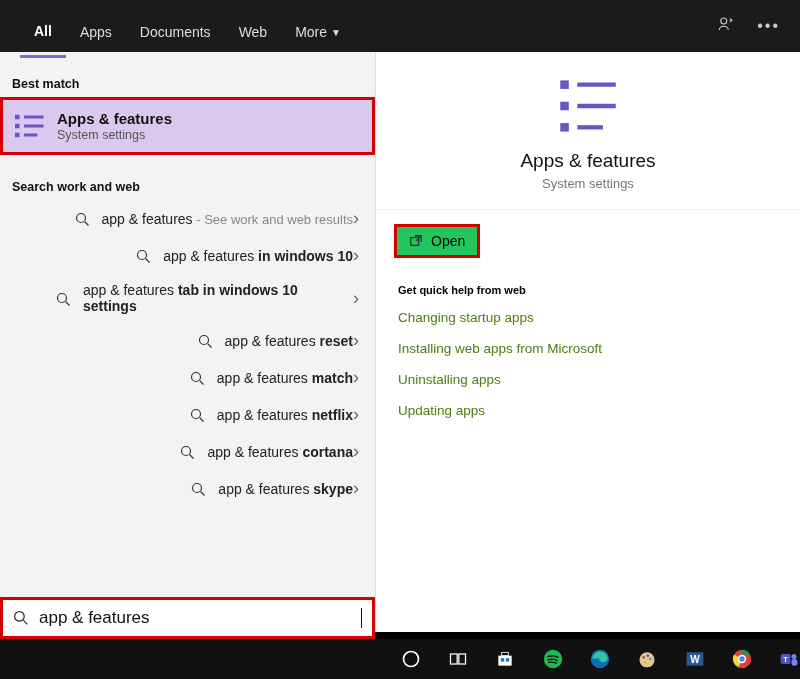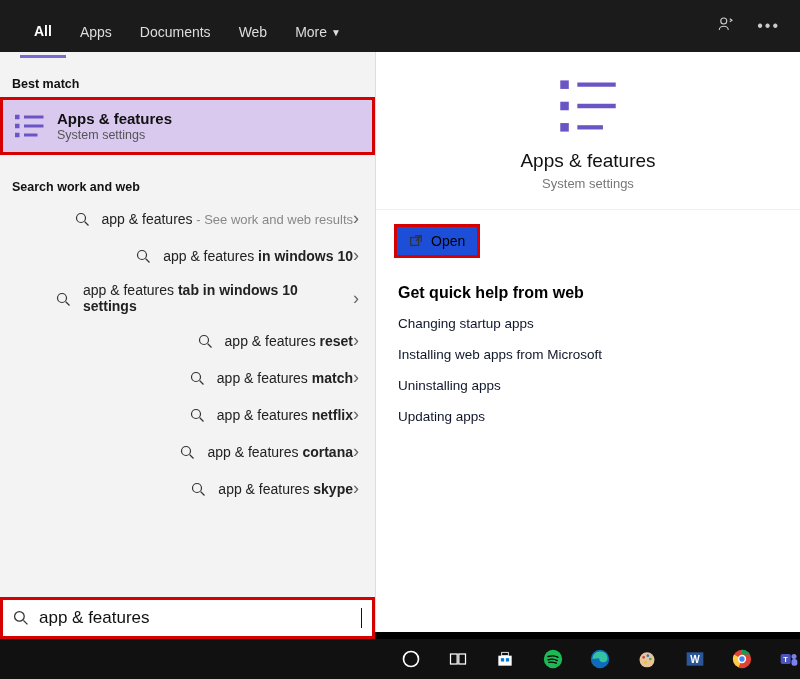--- a/index.html
+++ b/index.html
@@ -56,7 +56,7 @@
   .open-row { padding:14px 18px 8px; }
   .open-btn {
     display:inline-flex; align-items:center; gap:8px; border:3px solid #d50000;
-    padding:6px 12px; font-size:14px; cursor:pointer; background:#1d4ed8;
+    padding:6px 12px; font-size:14px; cursor:pointer; background:#22c55e;
   }
   .open-btn svg { width:14px; height:14px; stroke:#333; fill:none; stroke-width:1.5; }
 

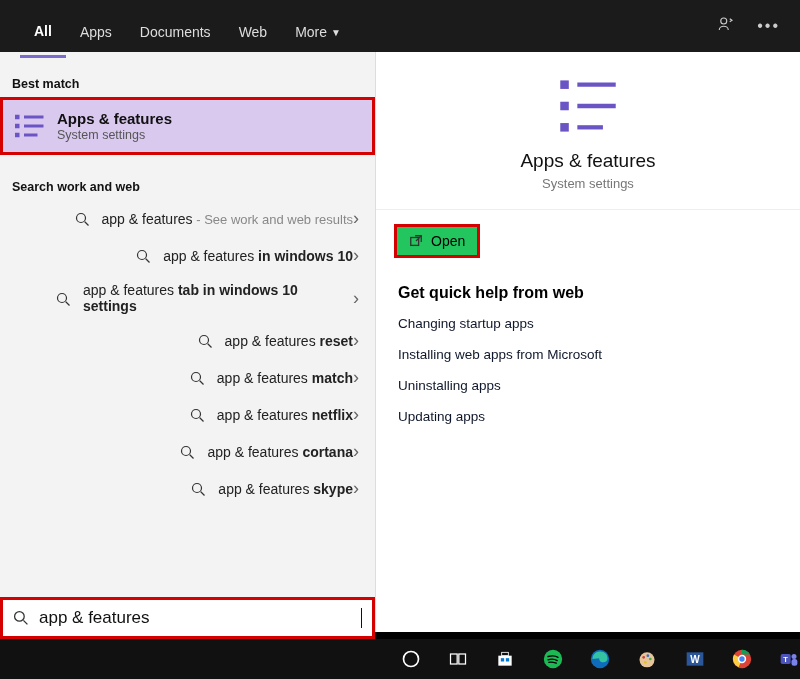--- a/index.html
+++ b/index.html
@@ -61,7 +61,7 @@
   .open-btn svg { width:14px; height:14px; stroke:#333; fill:none; stroke-width:1.5; }
 
   .help { padding:18px 22px; }
-  .help-title { font-size:16px; font-weight:700; margin-bottom:14px; }
+  .help-title { font-size:11px; font-weight:700; margin-bottom:14px; }
   .help-item { font-size:13.5px; color:#0f172a; margin-bottom:16px; cursor:pointer; }
 
   

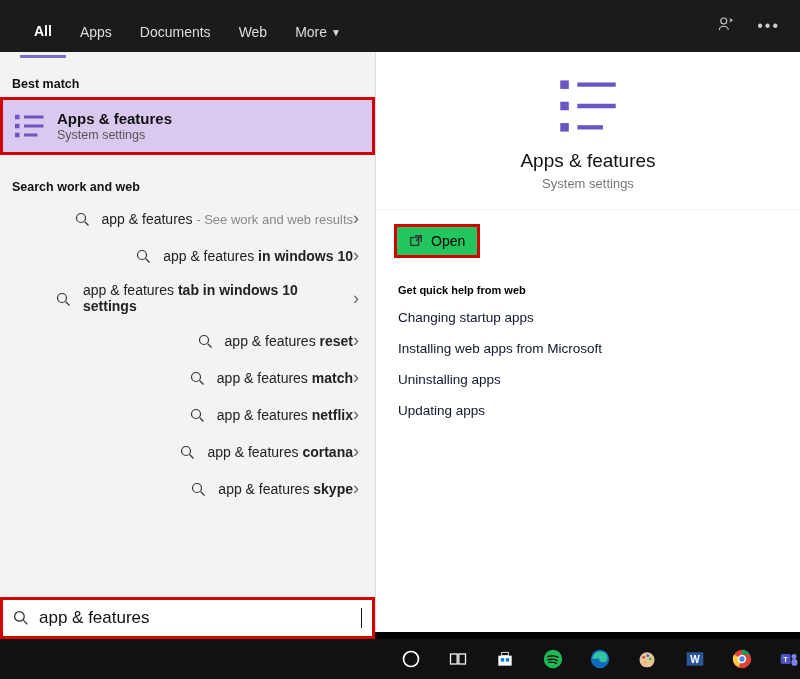--- a/index.html
+++ b/index.html
@@ -62,7 +62,7 @@
 
   .help { padding:18px 22px; }
   .help-title { font-size:11px; font-weight:700; margin-bottom:14px; }
-  .help-item { font-size:13.5px; color:#0f172a; margin-bottom:16px; cursor:pointer; }
+  .help-item { font-size:13.5px; color:#4d7c0f; margin-bottom:16px; cursor:pointer; }
 
   
   .search-row { position:absolute; left:0; bottom:40px; width:375px; padding:0; }

